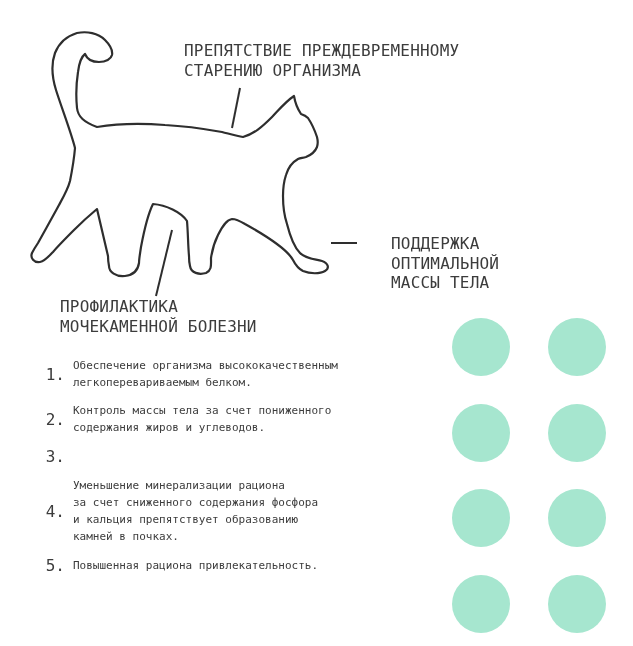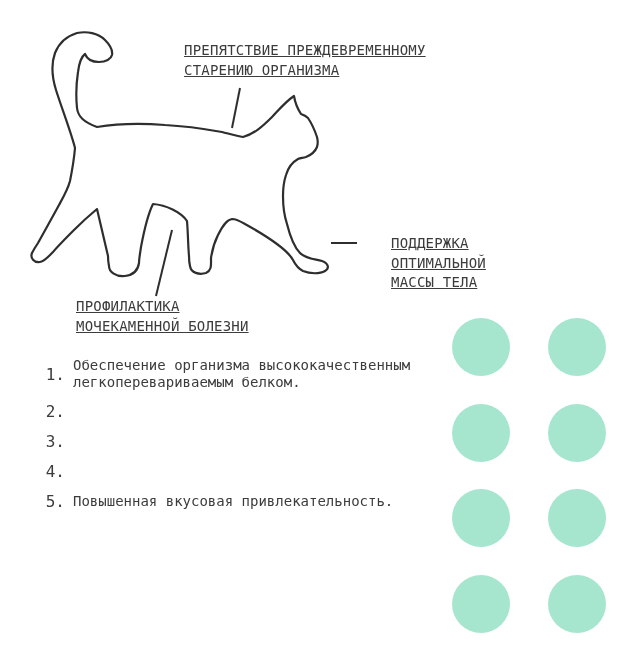--- a/index.html
+++ b/index.html
@@ -48,12 +48,11 @@
     position: absolute;
     z-index: 3;
     color: var(--ink, #3c3c3c);
-    font-size: 14px;
+    font-size: 16px;
     line-height: 19.5px;
     letter-spacing: 0.2px;
     white-space: pre-line;
     text-transform: uppercase;
-    text-decoration: underline;
   }
   .callout-aging   { left: 184px; top: 41px; }
   .callout-weight  { left: 391px; top: 234px; }

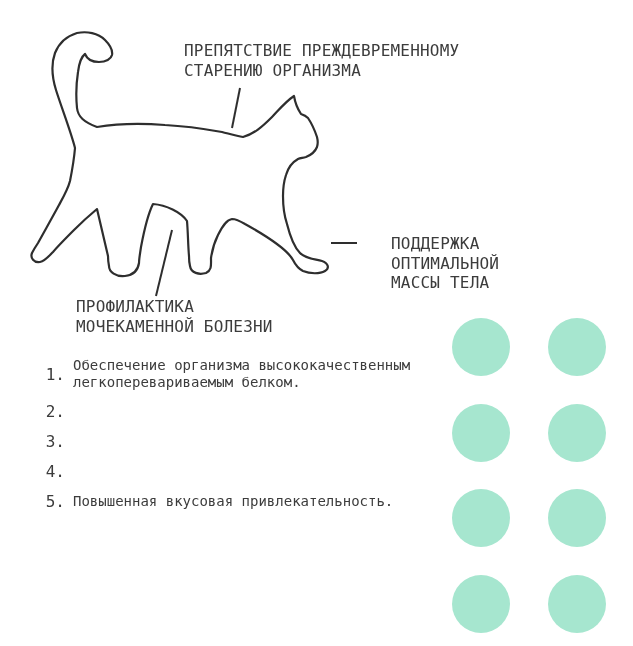--- a/index.html
+++ b/index.html
@@ -56,7 +56,7 @@
   }
   .callout-aging   { left: 184px; top: 41px; }
   .callout-weight  { left: 391px; top: 234px; }
-  .callout-urinary { left: 60px;  top: 297px; margin-left: 16px; }
+  .callout-urinary { left: 60px;  top: 297px; }
 
   
   .benefits {

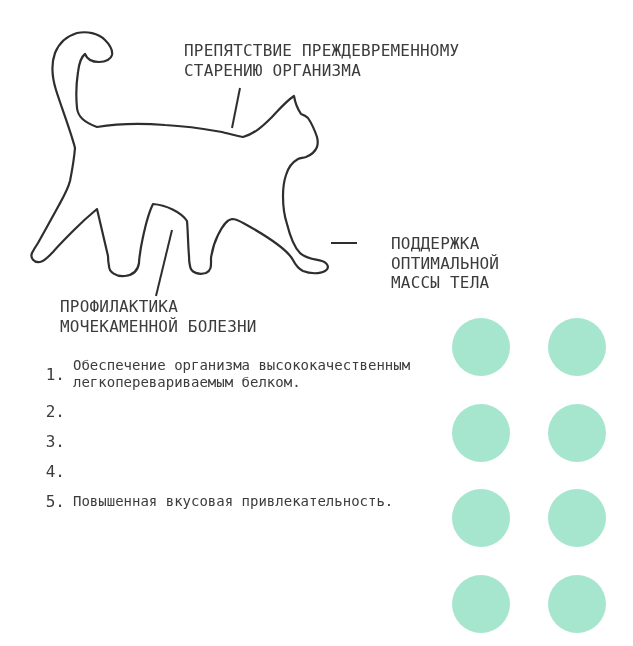--- a/index.html
+++ b/index.html
@@ -80,7 +80,7 @@
     font-size: 16px;
   }
   .benefit .txt {
-    font-size: 14px;
+    font-size: 11px;
     line-height: 17px;
     white-space: pre-line;
   }

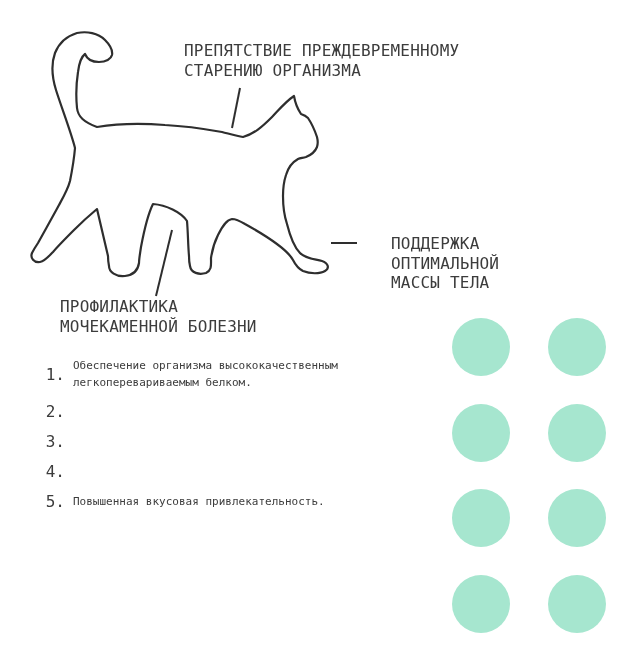--- a/index.html
+++ b/index.html
@@ -178,6 +178,8 @@
     </div>
     <div class="benefit">
       <div class="num">2.</div>
+      <div class="txt">Контроль массы тела за счет пониженного
+содержания жиров и углеводов.</div>
     </div>
     <div class="benefit">
       <div class="num">3.</div>

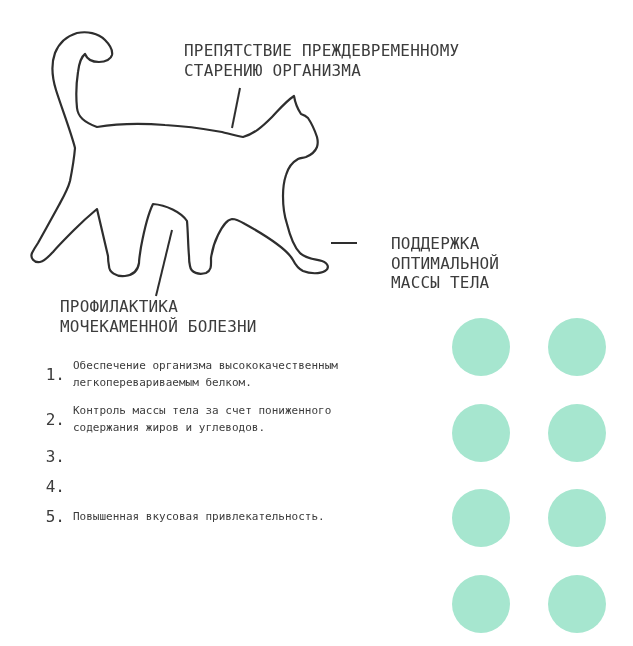--- a/index.html
+++ b/index.html
@@ -186,6 +186,10 @@
     </div>
     <div class="benefit">
       <div class="num">4.</div>
+      <div class="txt">Уменьшение минерализации рациона
+за счет сниженного содержания фосфора
+и кальция препятствует образованию
+камней в почках.</div>
     </div>
     <div class="benefit">
       <div class="num">5.</div>

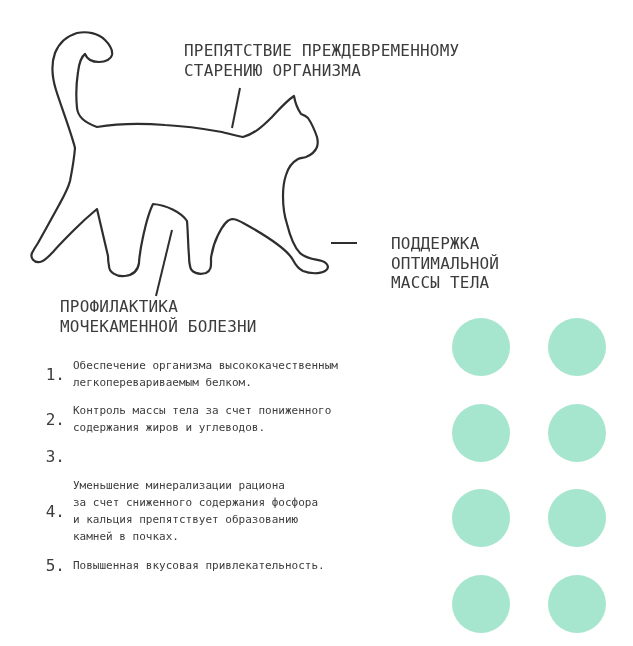--- a/index.html
+++ b/index.html
@@ -193,7 +193,7 @@
     </div>
     <div class="benefit">
       <div class="num">5.</div>
-      <div class="txt">Повышенная вкусовая привлекательность.</div>
+      <div class="txt">Повышенная рациона привлекательность.</div>
     </div>
   </div>
 

